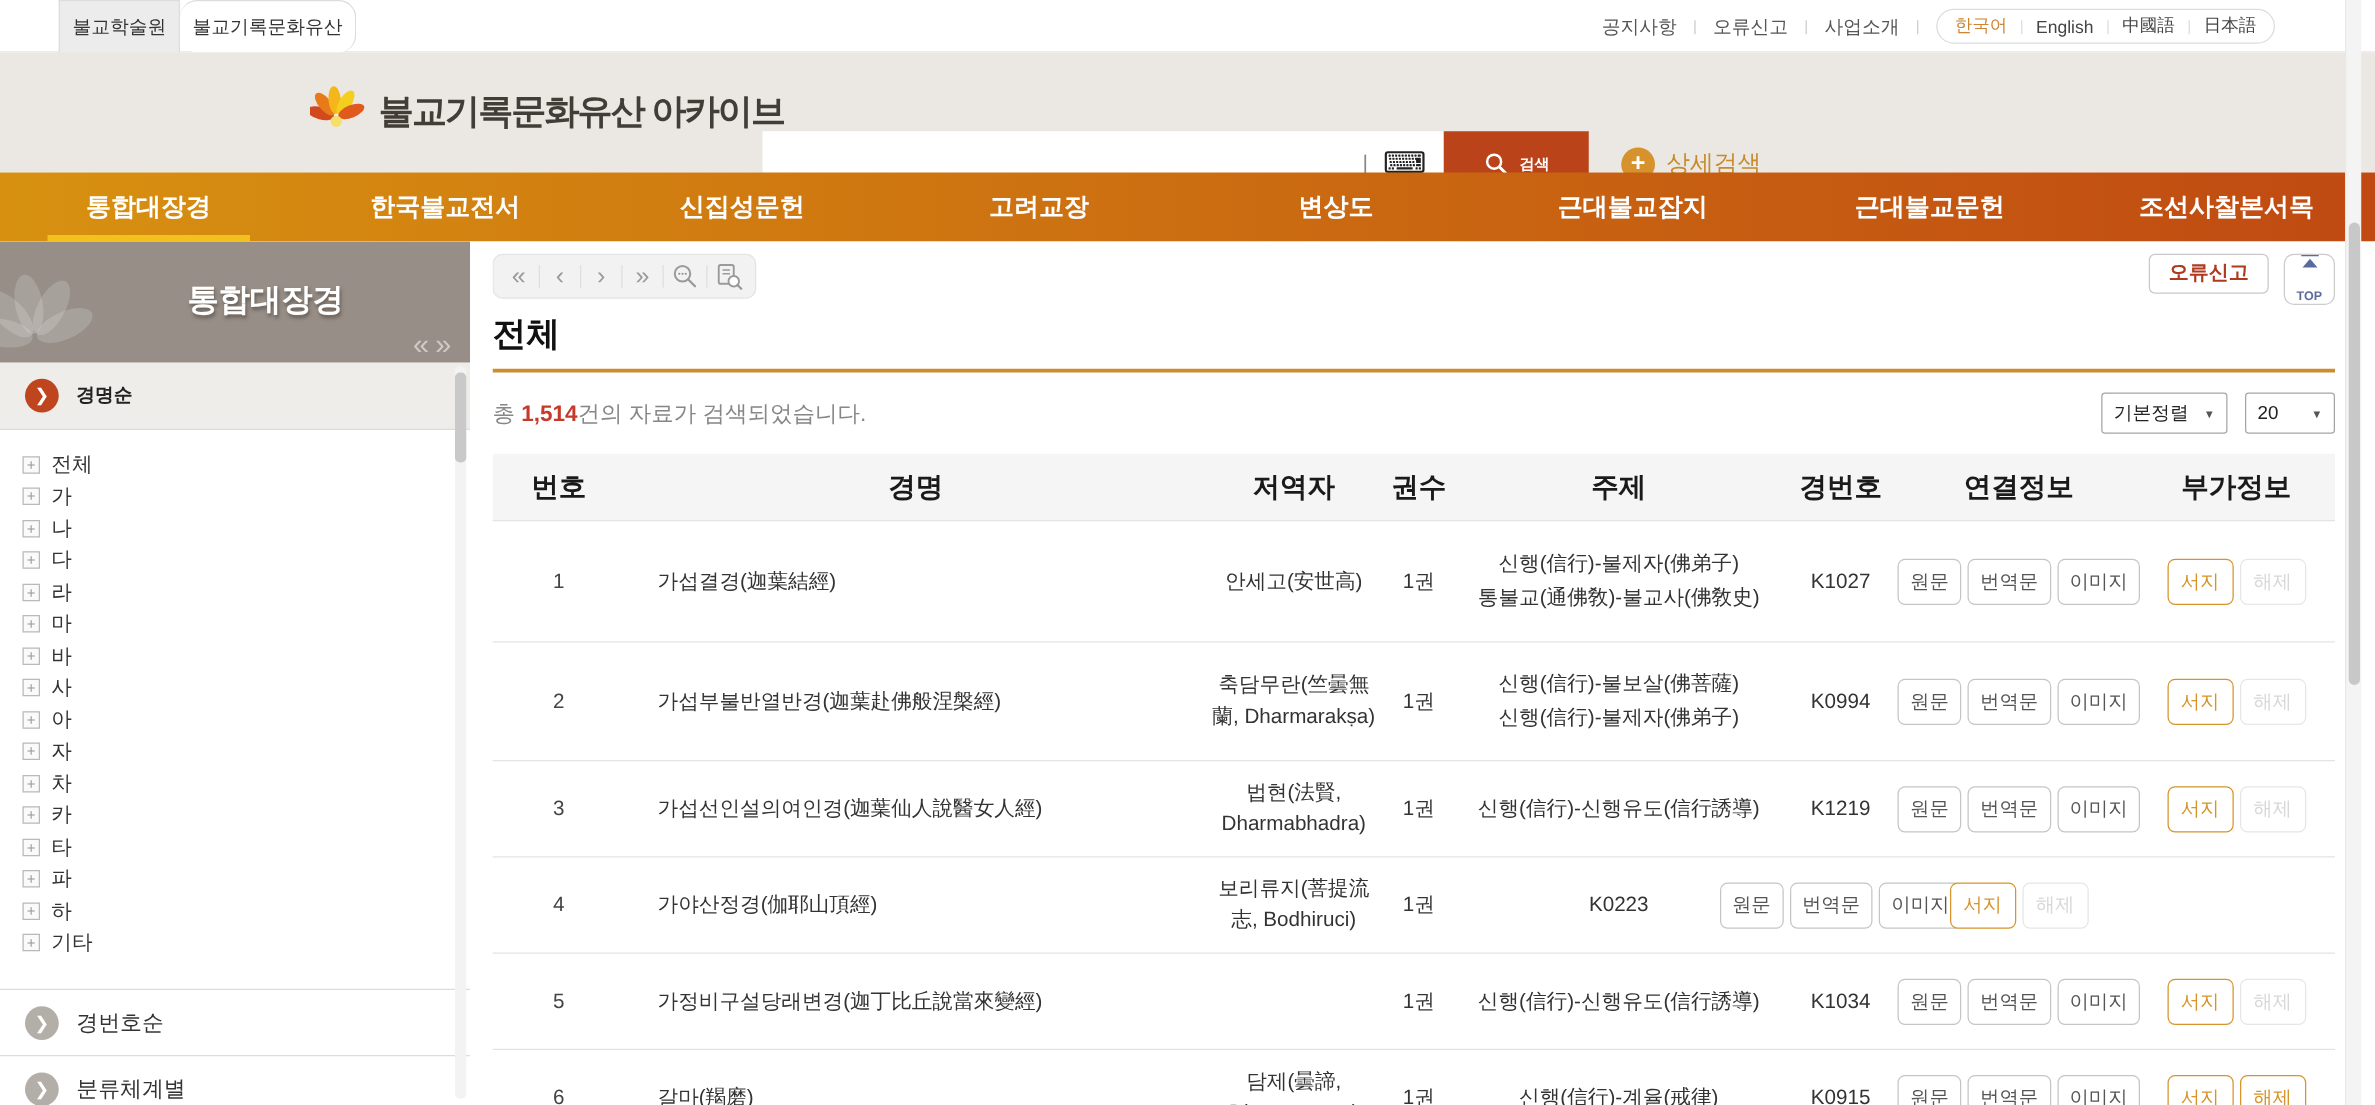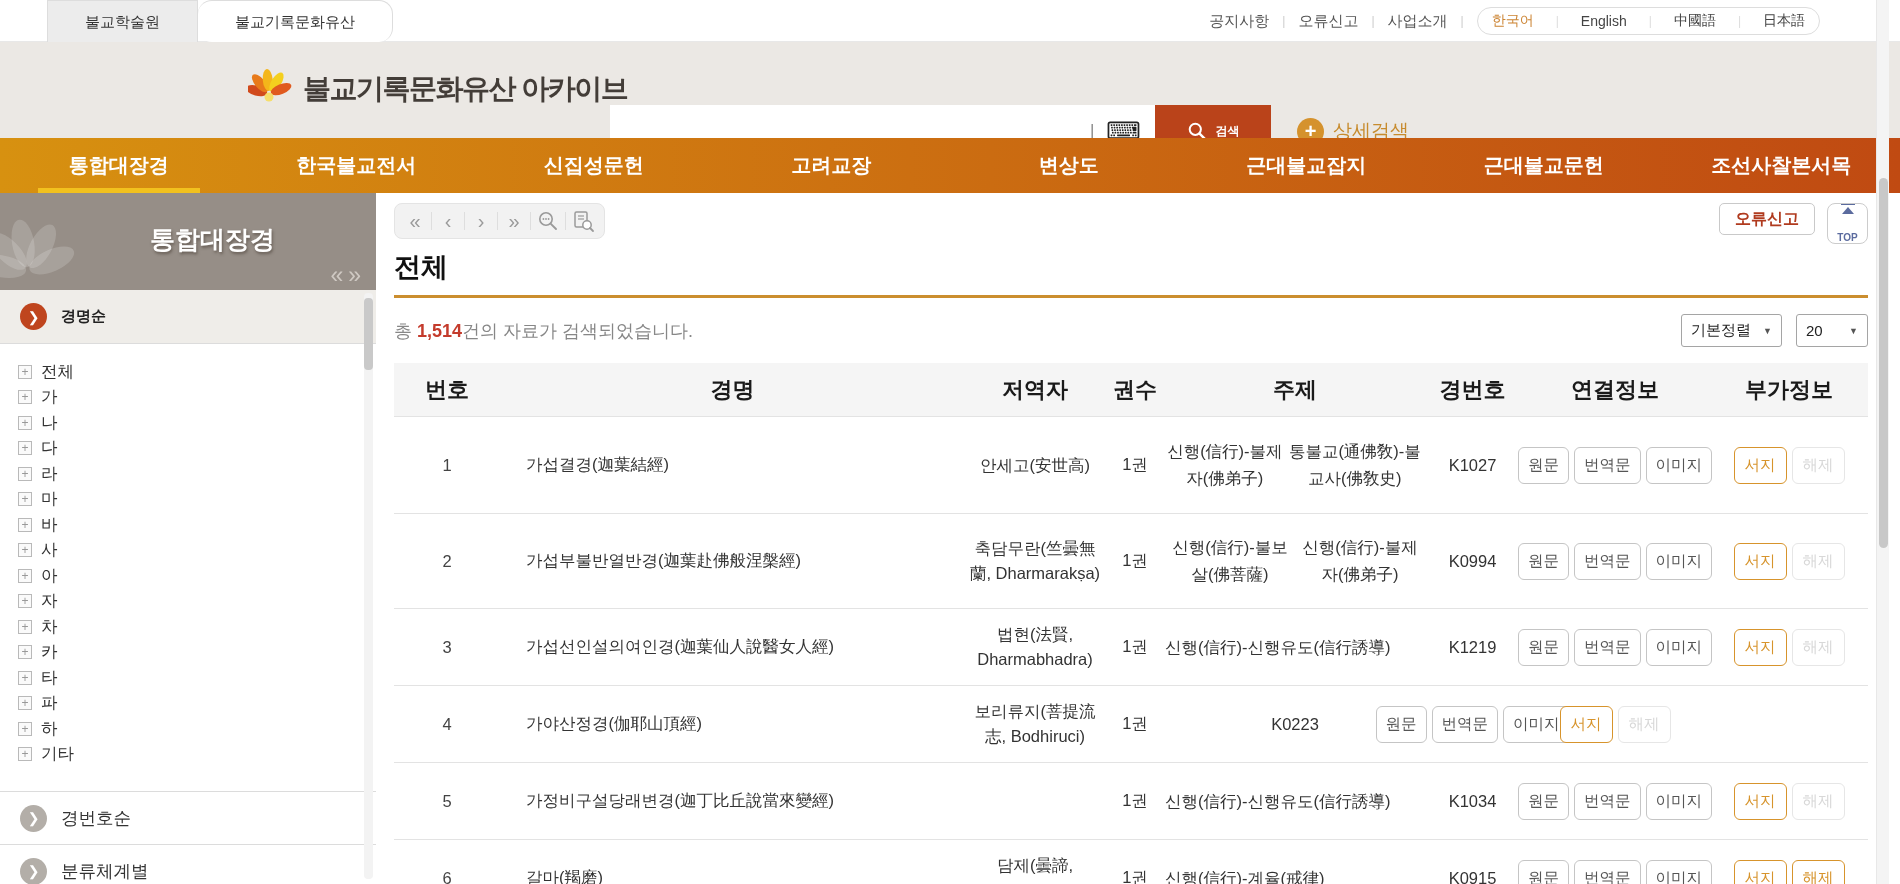--- a/index.html
+++ b/index.html
@@ -9,7 +9,7 @@
   
   .topbar{position:absolute;left:0;top:0;width:1900px;height:42px;background:#fff;border-bottom:1px solid #e8e8e8;}
   .tabs{position:absolute;left:47px;top:0;height:42px;display:flex;}
-  .tab{height:42px;line-height:41px;padding:0 37px;font-size:15px;color:#333;background:#ececec;border:1px solid #ddd;border-bottom:none;cursor:pointer;white-space:nowrap;}
+  .tab{height:42px;line-height:41px;padding:0 10px;font-size:15px;color:#333;background:#ececec;border:1px solid #ddd;border-bottom:none;cursor:pointer;white-space:nowrap;}
   .tab + .tab{border-left:none;border-radius:14px;}
   .tab.active{background:#fff;}
   .top-right{position:absolute;right:80px;top:0;height:42px;display:flex;align-items:center;gap:13px;font-size:15px;color:#555;}

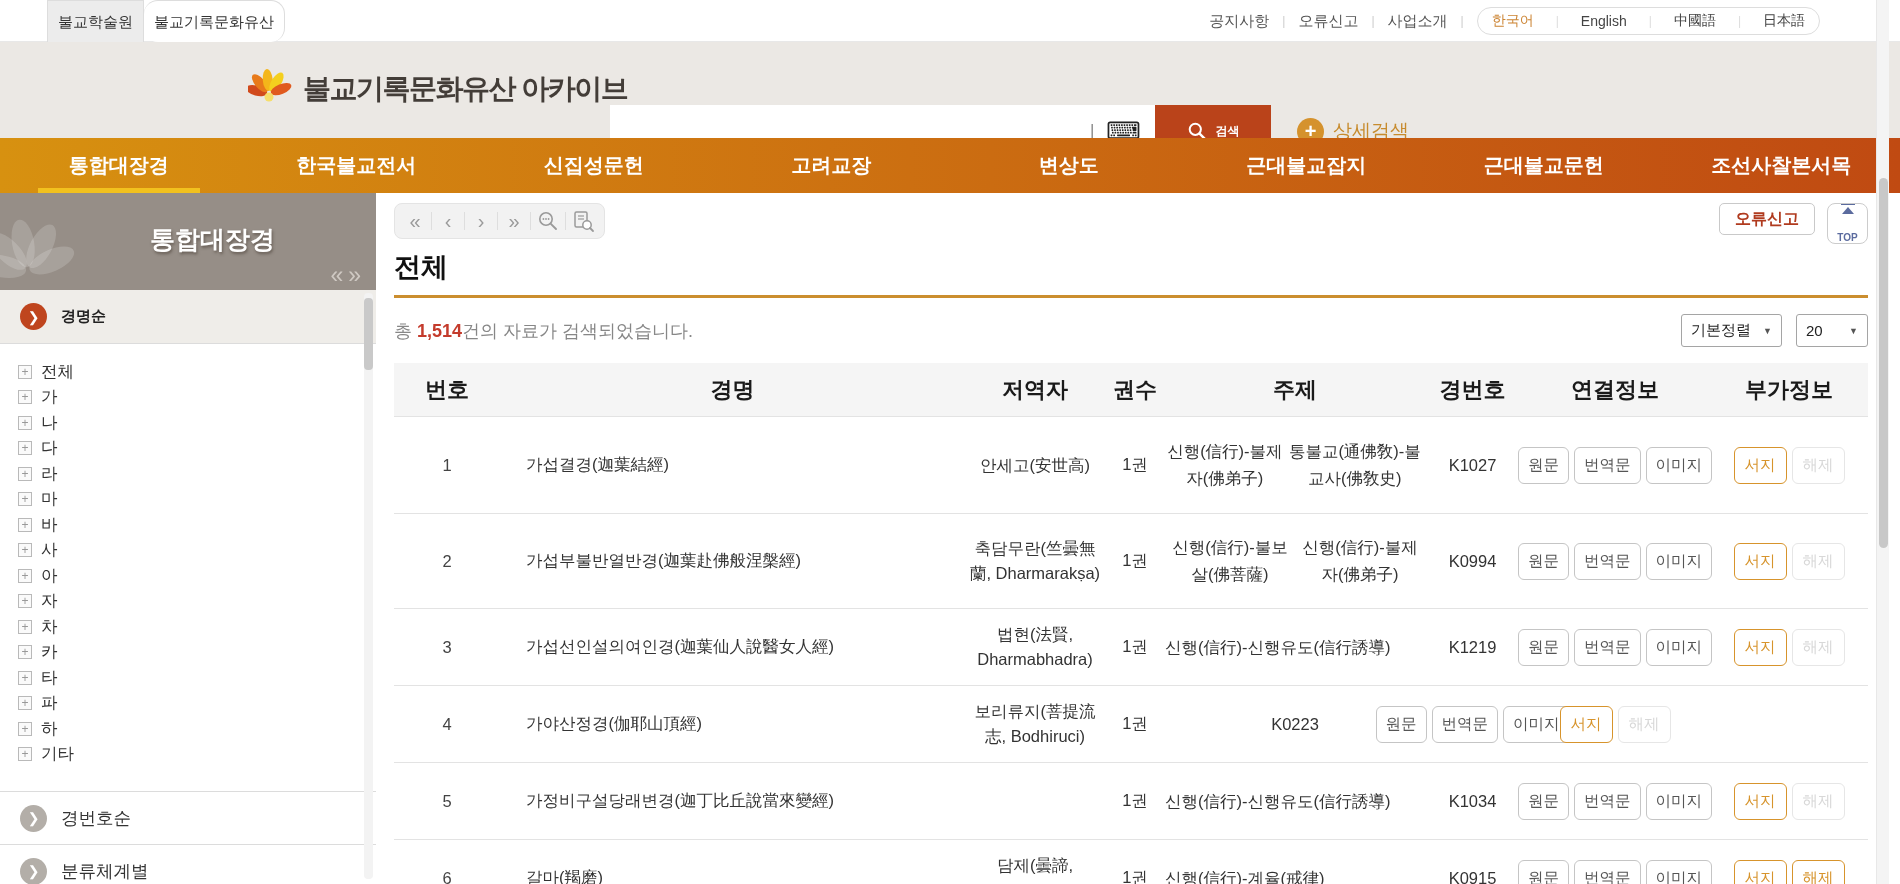--- a/index.html
+++ b/index.html
@@ -15,7 +15,7 @@
   .top-right{position:absolute;right:80px;top:0;height:42px;display:flex;align-items:center;gap:13px;font-size:15px;color:#555;}
   .tsep{color:#ccc;font-size:12px;}
   .top-link{cursor:pointer;white-space:nowrap;}
-  .lang-pill{display:flex;align-items:center;gap:22px;border:1px solid #ddd;border-radius:16px;padding:4px 14px;font-size:14px;color:#444;background:#fff;}
+  .lang-pill{display:flex;align-items:center;gap:10px;border:1px solid #ddd;border-radius:16px;padding:4px 14px;font-size:14px;color:#444;background:#fff;}
   .lang{cursor:pointer;white-space:nowrap;}
   .lang.active{color:#cc8433;}
   .lsep{color:#ddd;font-size:12px;}

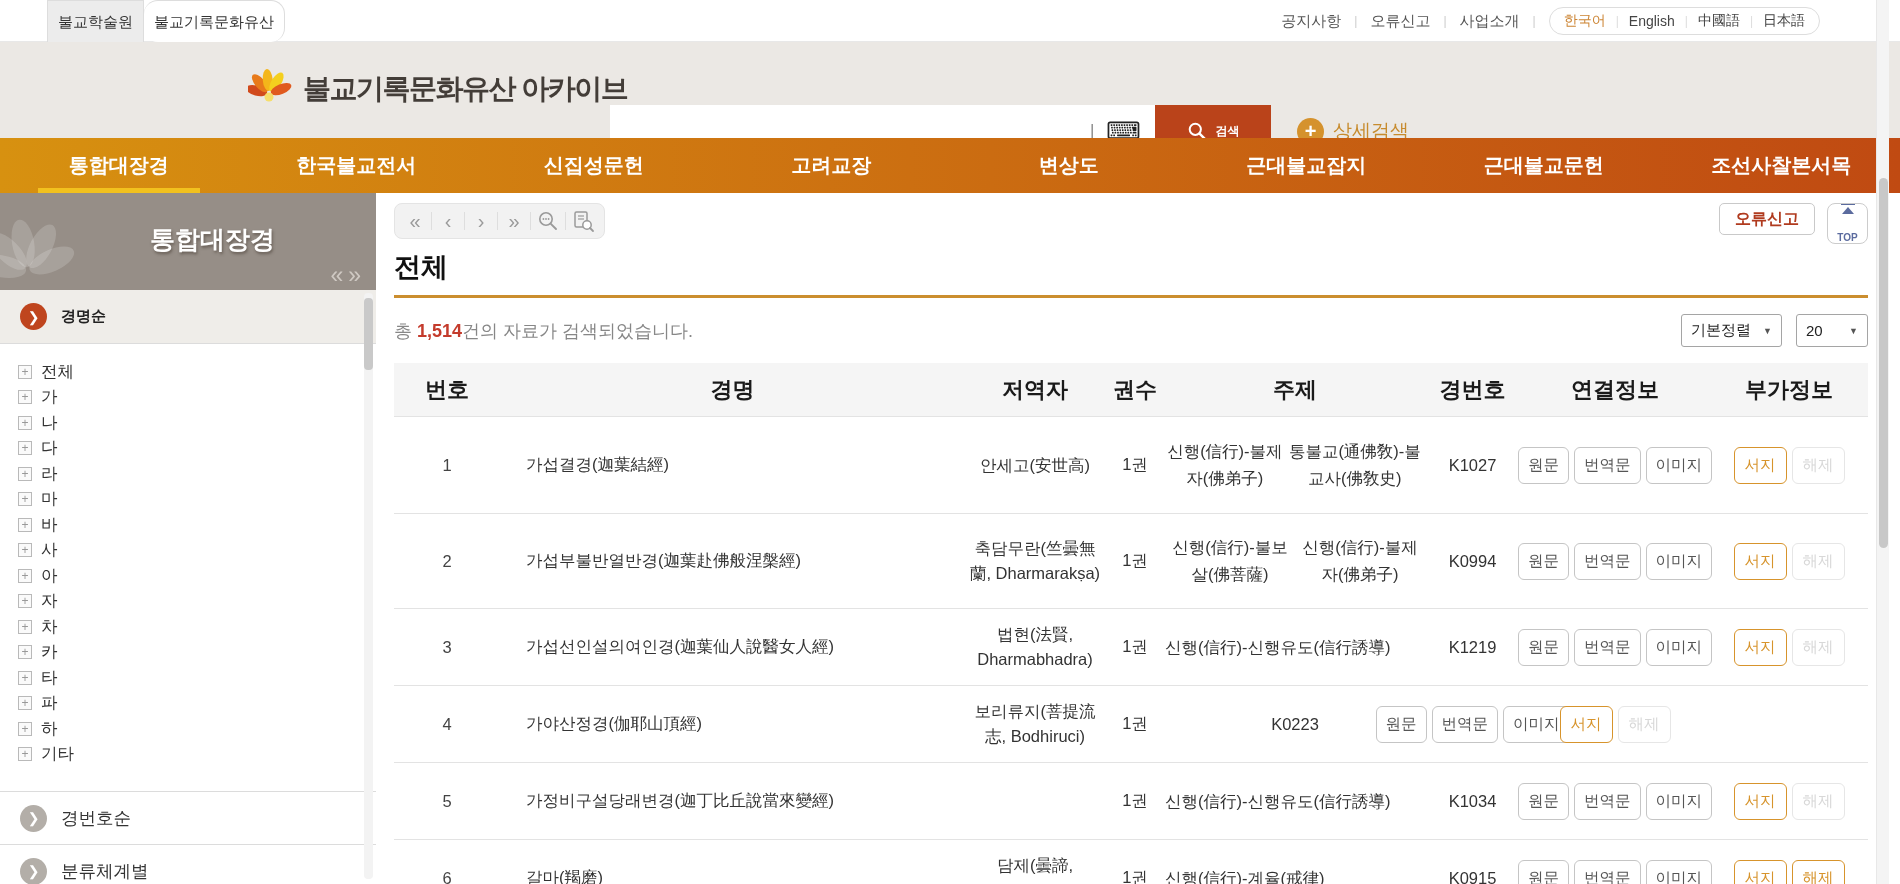--- a/index.html
+++ b/index.html
@@ -87,7 +87,7 @@
   .cell-no{color:#444;}
   .cell-title{text-align:left;padding-left:26px;cursor:pointer;}
   .cell-author{line-height:25px;padding:6px 4px;}
-  .subjects{display:flex;flex-direction:row;line-height:27px;justify-content:space-between;}
+  .subjects{display:flex;flex-direction:column;line-height:27px;justify-content:space-between;}
   .links-cell,.extra-cell{display:flex;justify-content:center;gap:5px;}
   .l-btn{border:1px solid #c5c5c5;background:#fff;border-radius:6px;color:#555;font-size:15.5px;padding:7px 9px;cursor:pointer;white-space:nowrap;}
   .x-btn{border-radius:6px;font-size:15.5px;padding:7px 10px;background:#fff;cursor:pointer;white-space:nowrap;}

